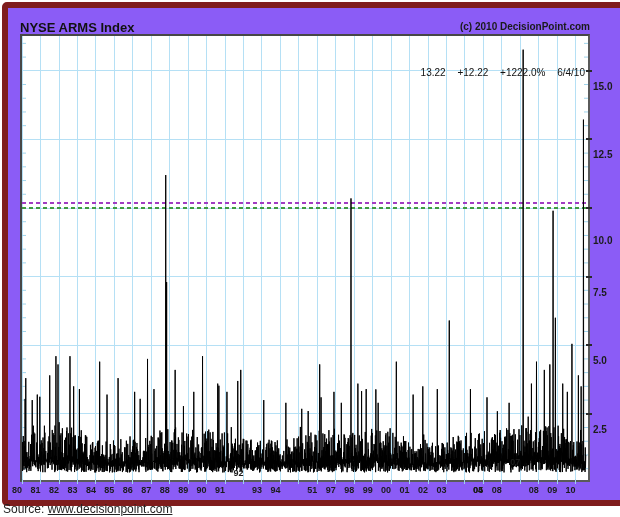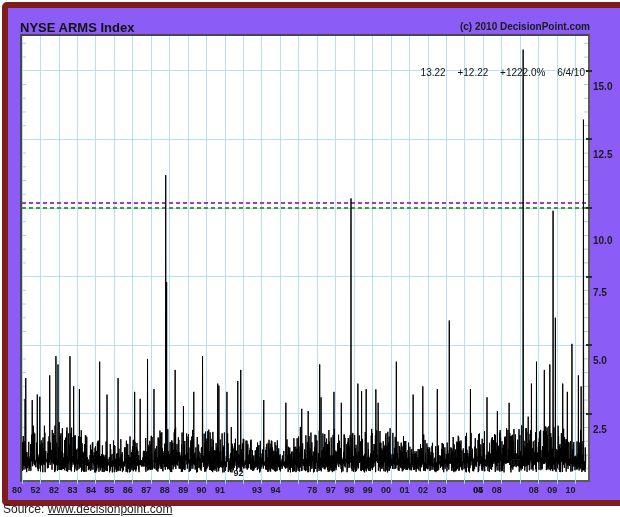--- a/index.html
+++ b/index.html
@@ -147,7 +147,7 @@
       <div class="xtick" style="left: 13.6px; top: 471px;"></div>
       <div class="xlab" style="left: 4.1px; top: 477px;">80</div>
       <div class="xtick" style="left: 32.05px; top: 471px;"></div>
-      <div class="xlab" style="left: 22.55px; top: 477px;">52</div>
+      <div class="xlab" style="left: 22.55px; top: 477px;">81</div>
       <div class="xtick" style="left: 50.5px; top: 471px;"></div>
       <div class="xlab" style="left: 41px; top: 477px;">82</div>
       <div class="xtick" style="left: 68.95px; top: 471px;"></div>

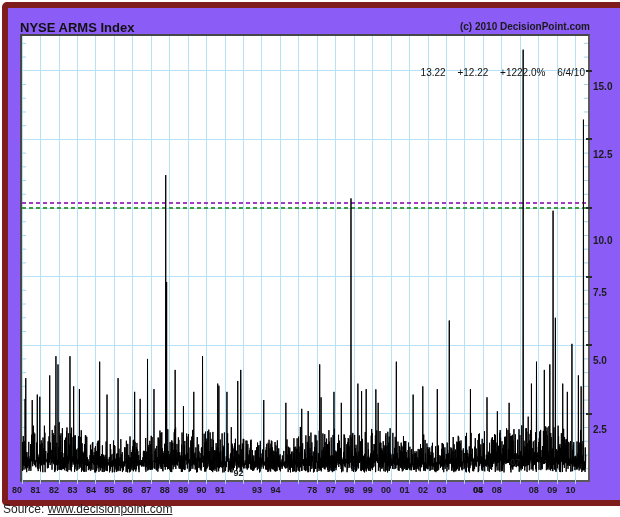--- a/index.html
+++ b/index.html
@@ -177,7 +177,7 @@
       <div class="xtick" style="left: 290.35px; top: 471px;"></div>
       <div class="xlab" style="left: 280.85px; top: 477px; margin-top: 30px;">95</div>
       <div class="xtick" style="left: 308.8px; top: 471px;"></div>
-      <div class="xlab" style="left: 299.3px; top: 477px;">78</div>
+      <div class="xlab" style="left: 299.3px; top: 477px;">51</div>
       <div class="xtick" style="left: 327.25px; top: 471px;"></div>
       <div class="xlab" style="left: 317.75px; top: 477px;">97</div>
       <div class="xtick" style="left: 345.7px; top: 471px;"></div>

